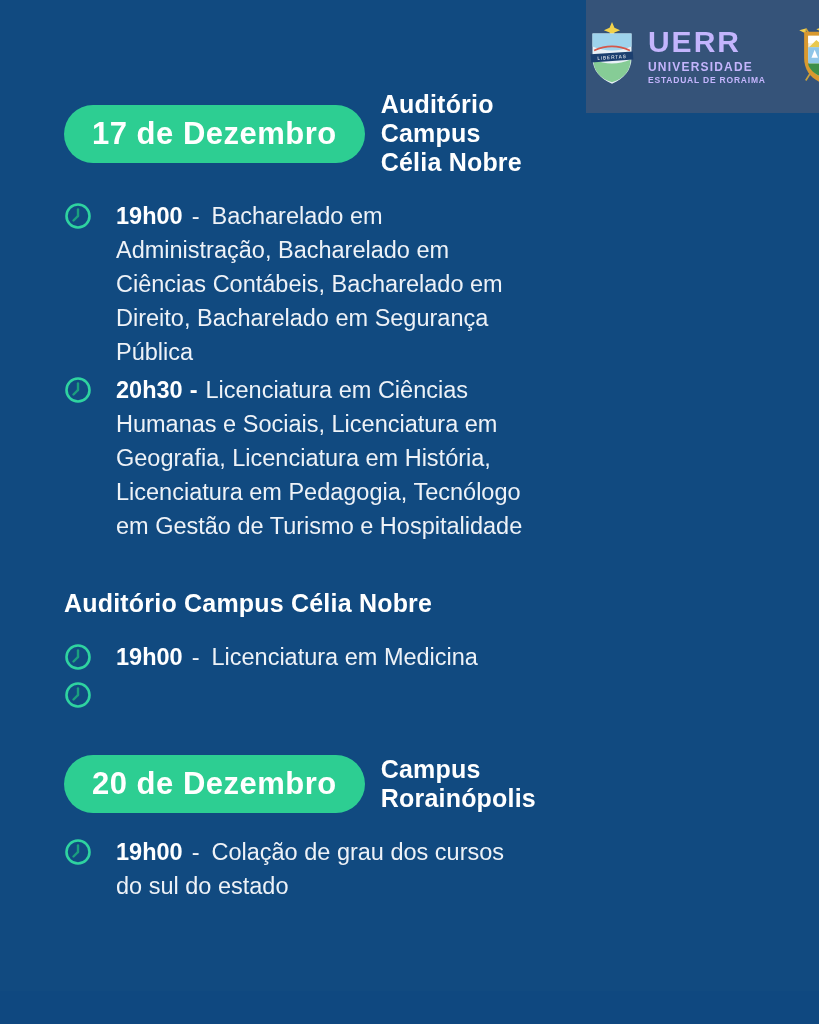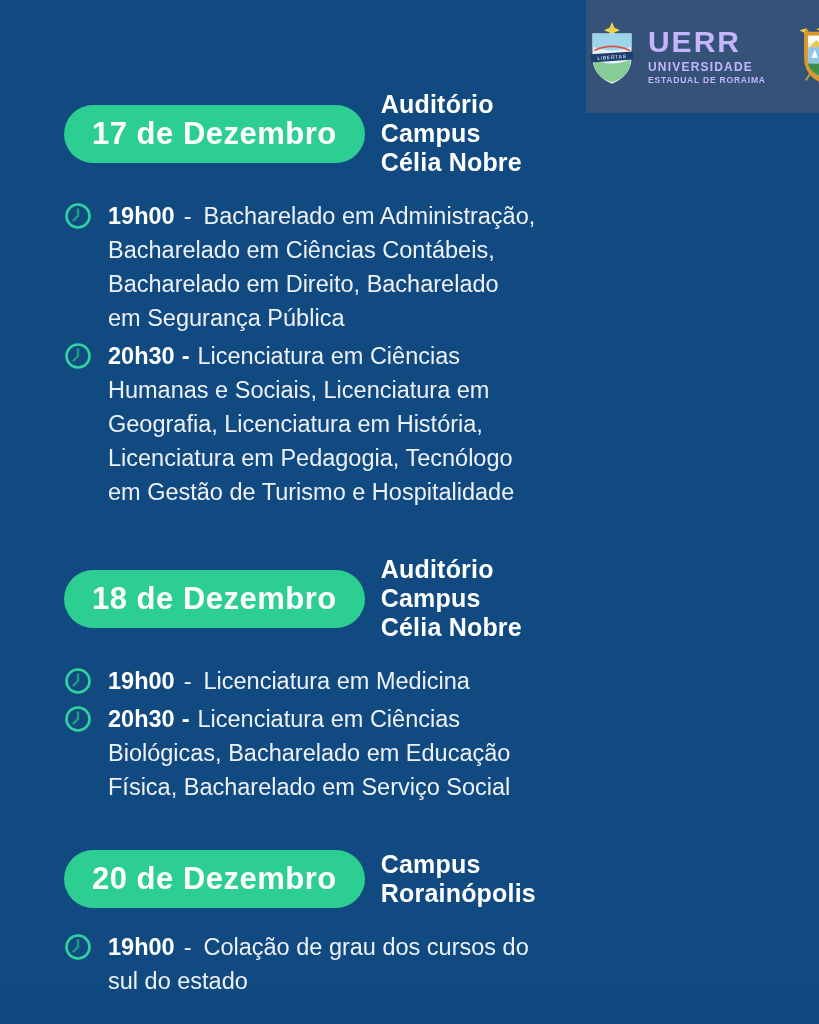--- a/index.html
+++ b/index.html
@@ -49,7 +49,7 @@
   .item {
     display: flex;
     align-items: flex-start;
-    gap: 16px;
+    gap: 24px;
   }
   .item + .item { margin-top: 4px; }
   .clock {

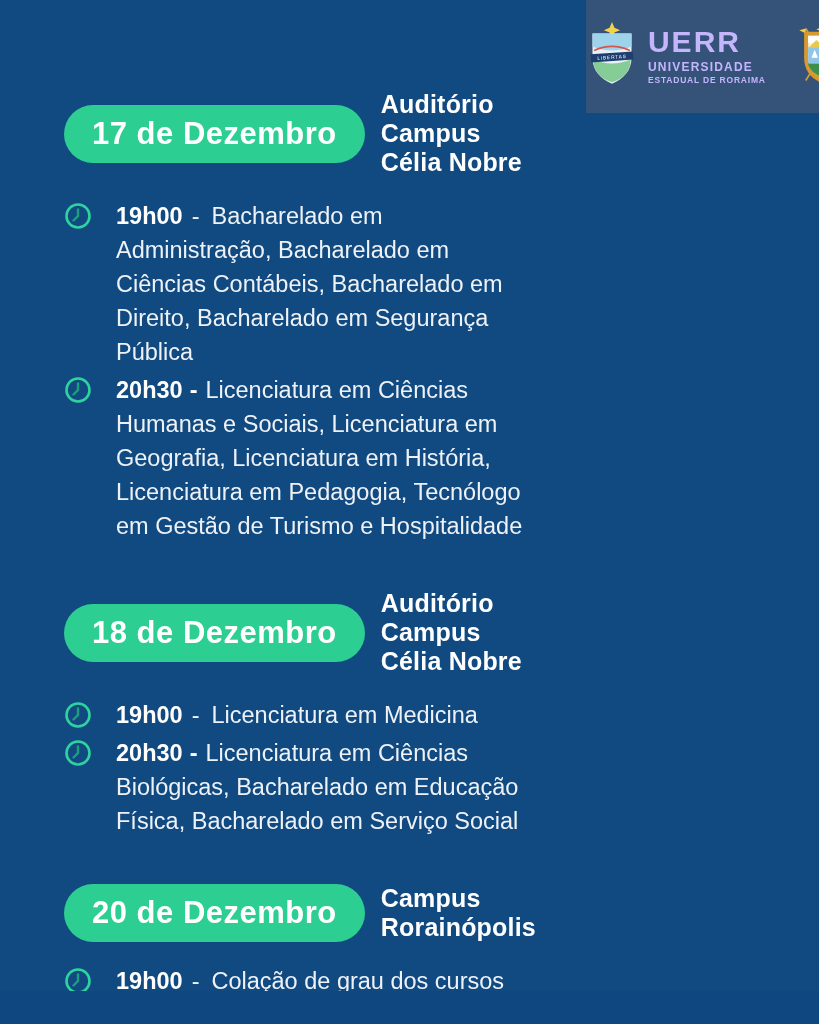--- a/index.html
+++ b/index.html
@@ -166,7 +166,6 @@
 
     <div class="section">
       <div class="section-header">
-        <span class="pill">18 de Dezembro</span>
         <span class="venue">Auditório Campus Célia Nobre</span>
       </div>
       <div class="item">

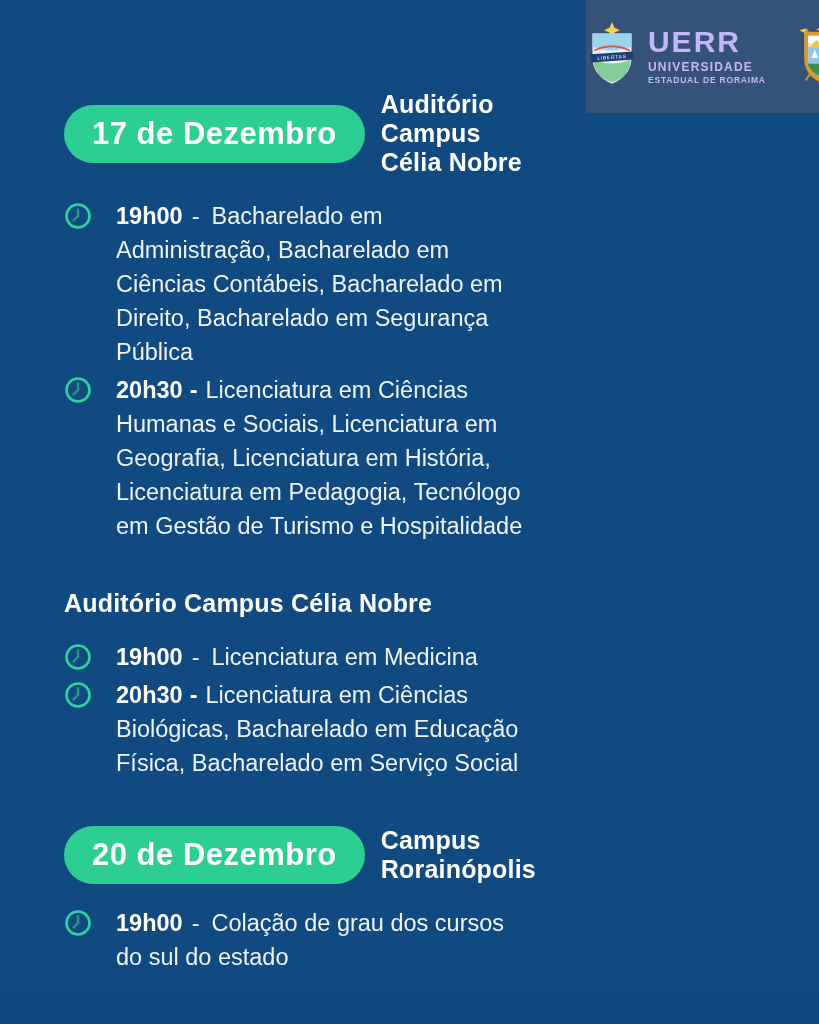--- a/index.html
+++ b/index.html
@@ -186,7 +186,6 @@
             <line x1="14" y1="14" x2="9.5" y2="18.5" stroke="#1b9f7e" stroke-width="2.4" stroke-linecap="round"></line>
           </svg>
         </span>
-        <p class="item-text"><strong class="time">20h30</strong><span class="sep sep-bold">-</span><span>Licenciatura em Ciências Biológicas, Bacharelado em Educação Física, Bacharelado em Serviço Social</span></p>
       </div>
     </div>
 

